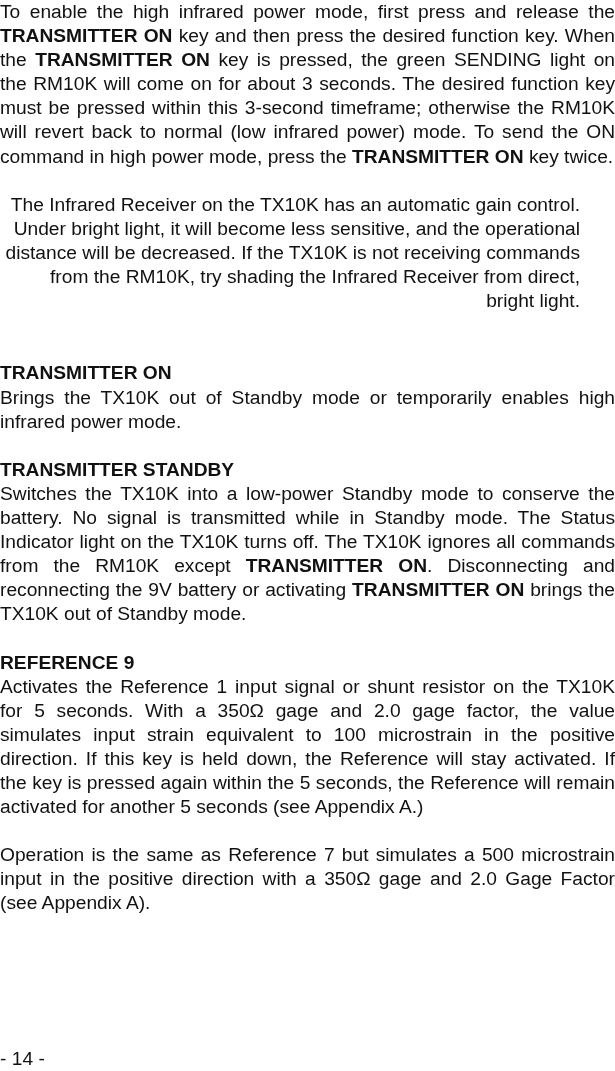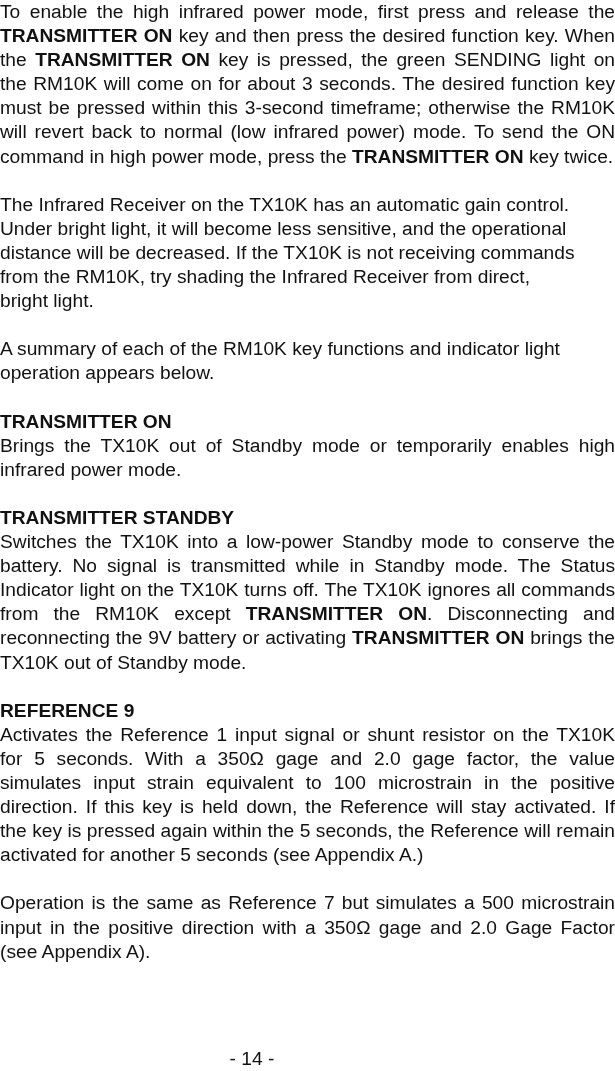--- a/index.html
+++ b/index.html
@@ -61,7 +61,7 @@
 
   <div class="blank"></div>
 
-  <p class="para" style="width:580px;">The Infrared Receiver on the TX10K has an automatic gain control.  Under bright light, it will become less sensitive, and the operational distance will be decreased.  If the TX10K is not receiving commands from the RM10K, try shading the Infrared Receiver from direct, bright light.</p>
+  <p class="para" style="width:580px;text-align:right;">The Infrared Receiver on the TX10K has an automatic gain control.  Under bright light, it will become less sensitive, and the operational distance will be decreased.  If the TX10K is not receiving commands from the RM10K, try shading the Infrared Receiver from direct, bright light.</p>
 
   <div class="blank"></div>
 

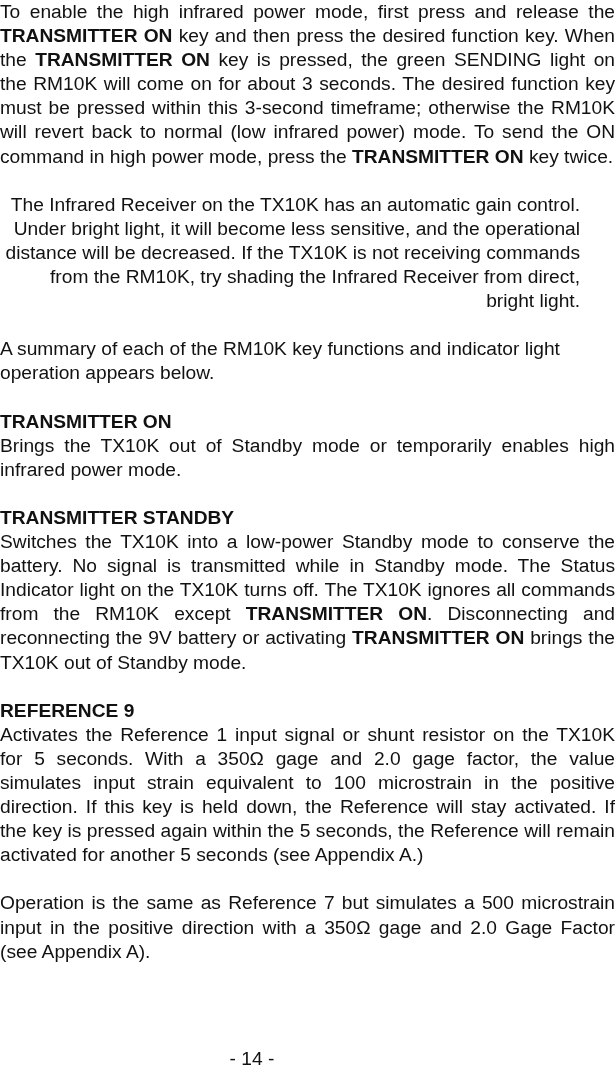--- a/index.html
+++ b/index.html
@@ -65,7 +65,6 @@
 
   <div class="blank"></div>
 
-  <p class="para" style="width:612px;">A summary of each of the RM10K key functions and indicator light operation appears below.</p>
 
   <div class="blank"></div>
 

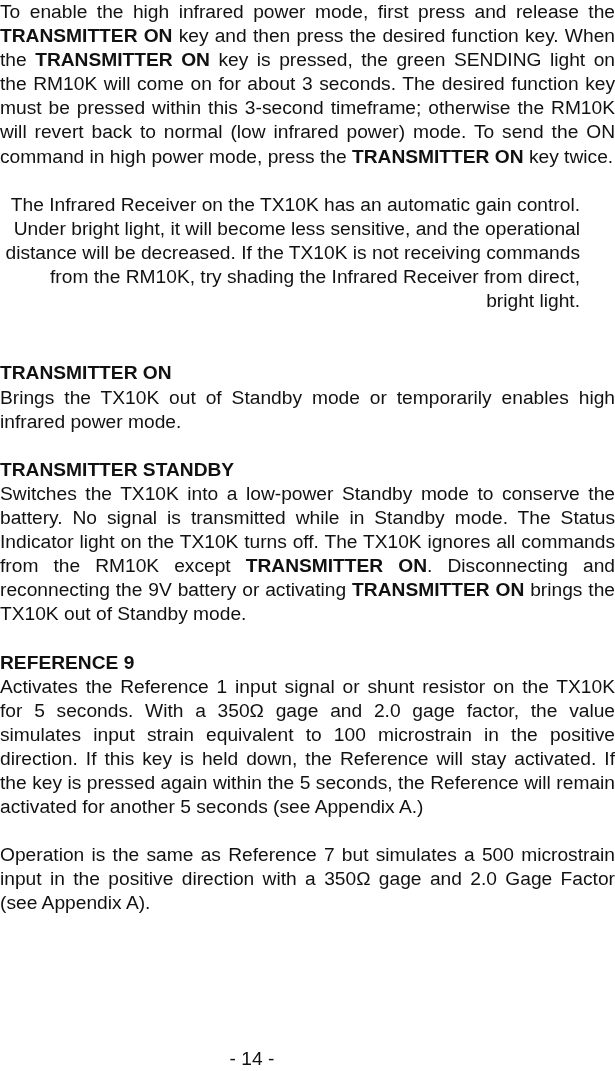--- a/index.html
+++ b/index.html
@@ -49,7 +49,6 @@
       left: 0;
       width: 504px;
       top: 1047px;
-      text-align: center;
     }
   </style>
 </head>

